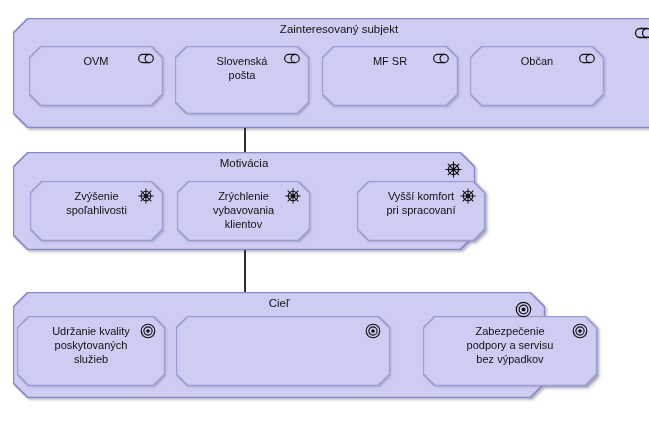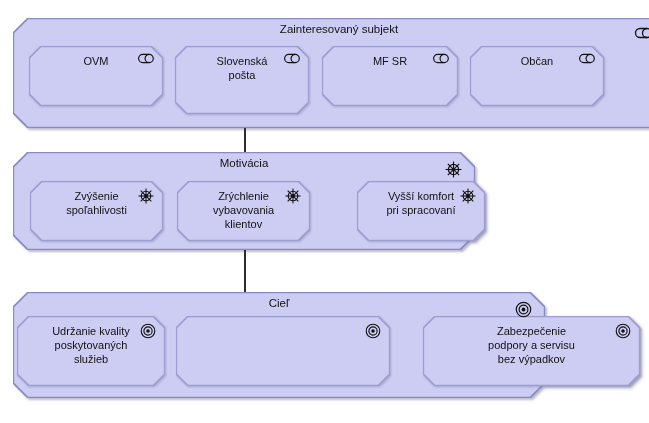--- a/index.html
+++ b/index.html
@@ -216,7 +216,7 @@
       </span>
     </div>
 
-    <div class="item" style="left:410px;top:24px;width:174px;height:70px;padding-left:43px;">
+    <div class="item" style="left:410px;top:24px;width:174px;height:70px;">
       <div class="edge"></div>
         <div class="fillL"></div>
       <div class="label">Zabezpečenie

